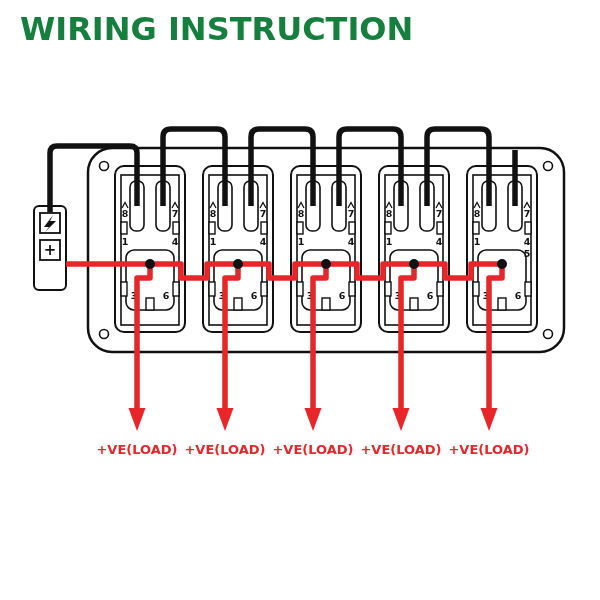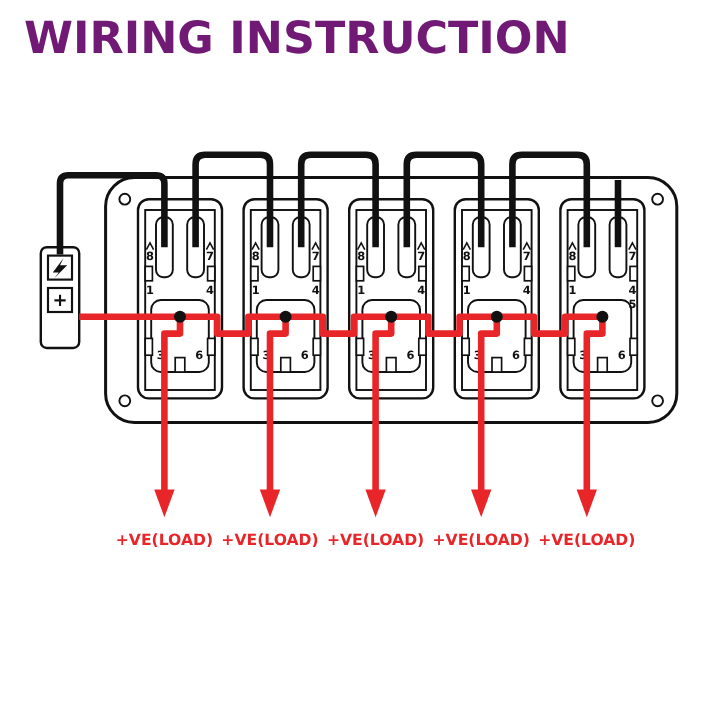--- a/index.html
+++ b/index.html
@@ -5,7 +5,7 @@
   html,body{margin:0;padding:0;background:#ffffff;}
   body{width:600px;height:600px;position:relative;font-family:"DejaVu Sans",sans-serif;overflow:hidden;}
   .title{position:absolute;left:20px;top:10px;margin:0;font-family:"DejaVu Sans",sans-serif;
-         font-weight:900;font-size:37px;letter-spacing:0px;color:#701a75;}
+         font-weight:900;font-size:32px;letter-spacing:0px;color:#15803d;}
   svg{position:absolute;left:0;top:0;}
   .panel{fill:#fff;stroke:#111;stroke-width:2.5;}
   .screw{fill:none;stroke:#111;stroke-width:1.6;}

